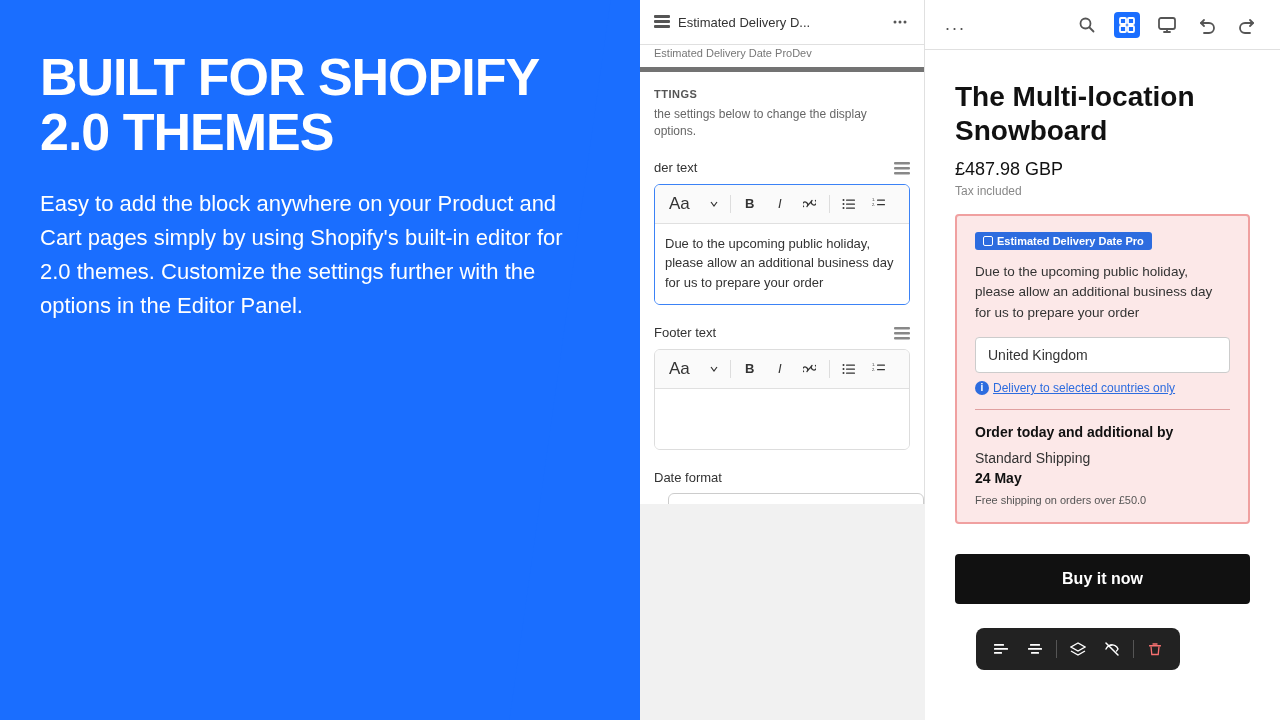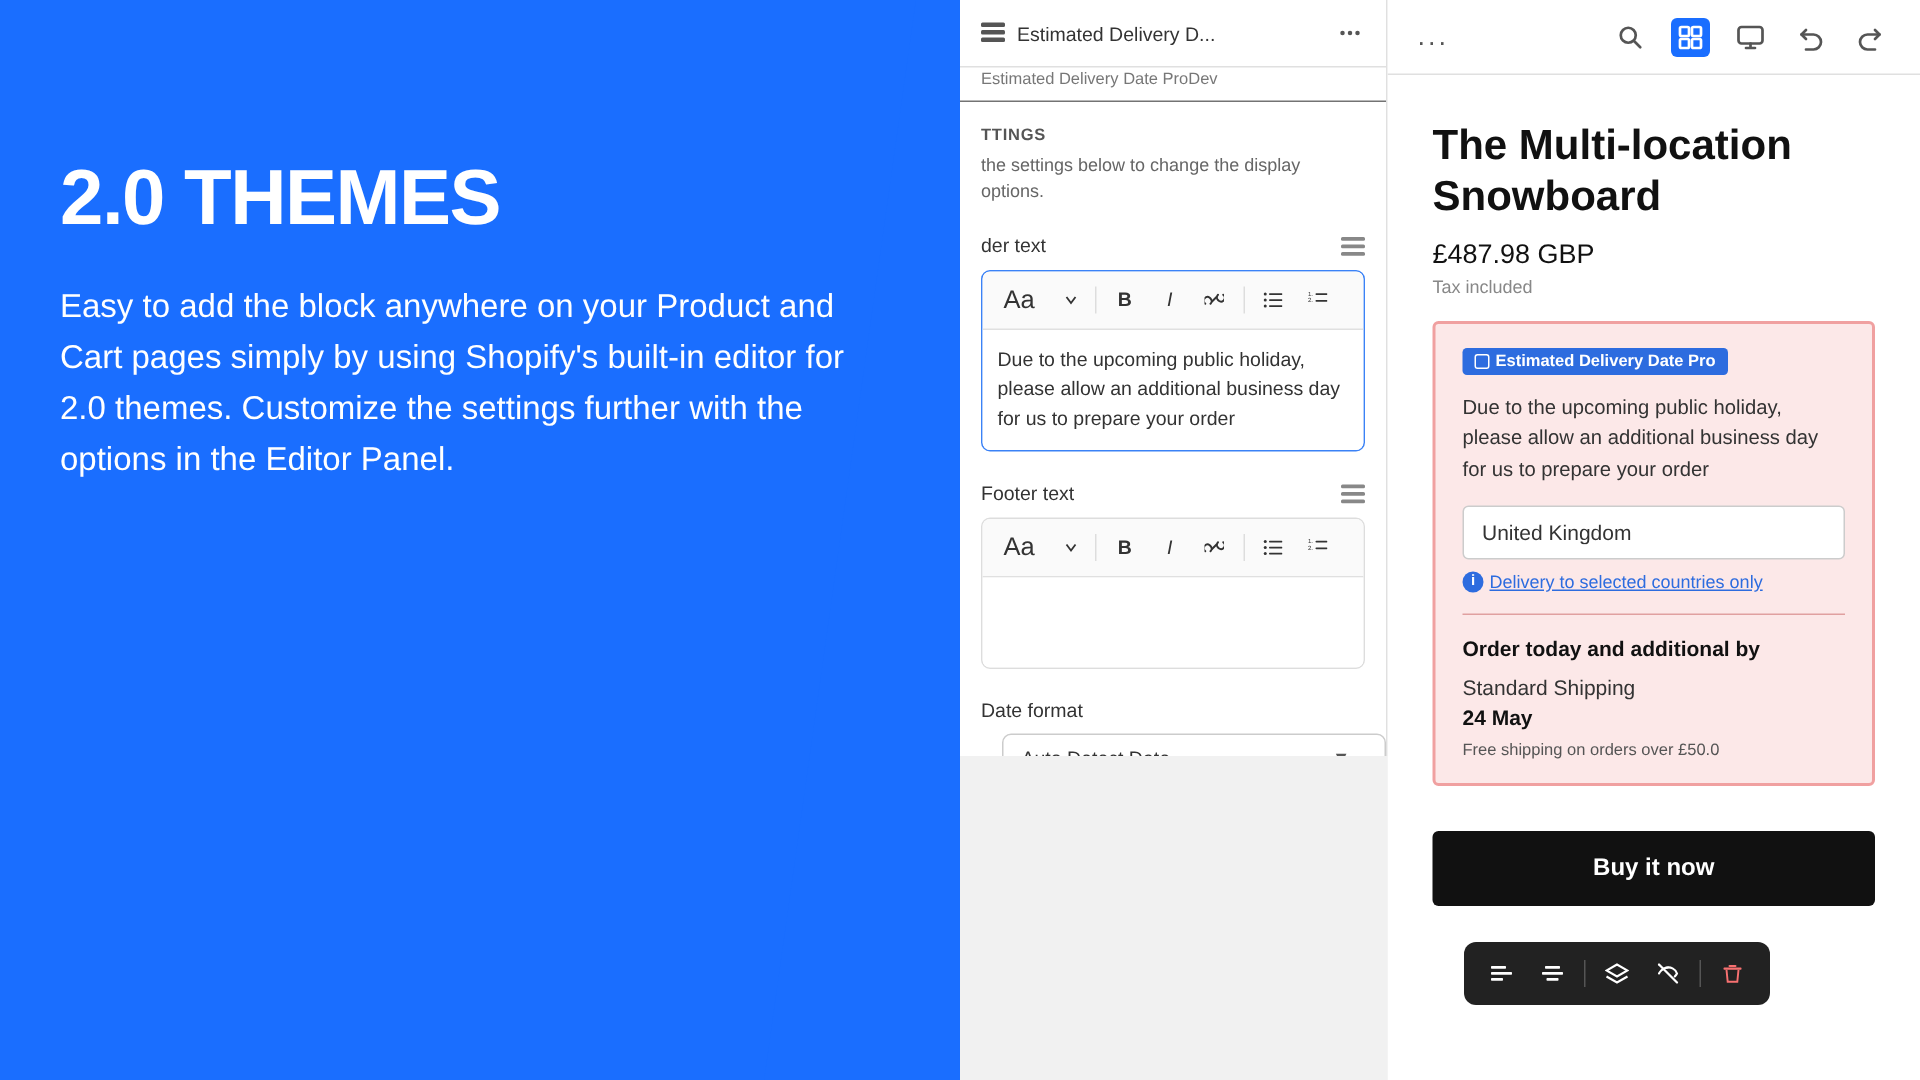--- a/index.html
+++ b/index.html
@@ -463,7 +463,7 @@
 <div class="left-panel">
   <div class="left-content">
     <h1 class="main-heading">
-      <br>
+      <span>BUILT FOR SHOPIFY</span><br>
       <span>2.0 THEMES</span>
     </h1>
     <p class="sub-text">Easy to add the block anywhere on your Product and Cart pages simply by using Shopify's built-in editor for 2.0 themes. Customize the settings further with the options in the Editor Panel.</p>

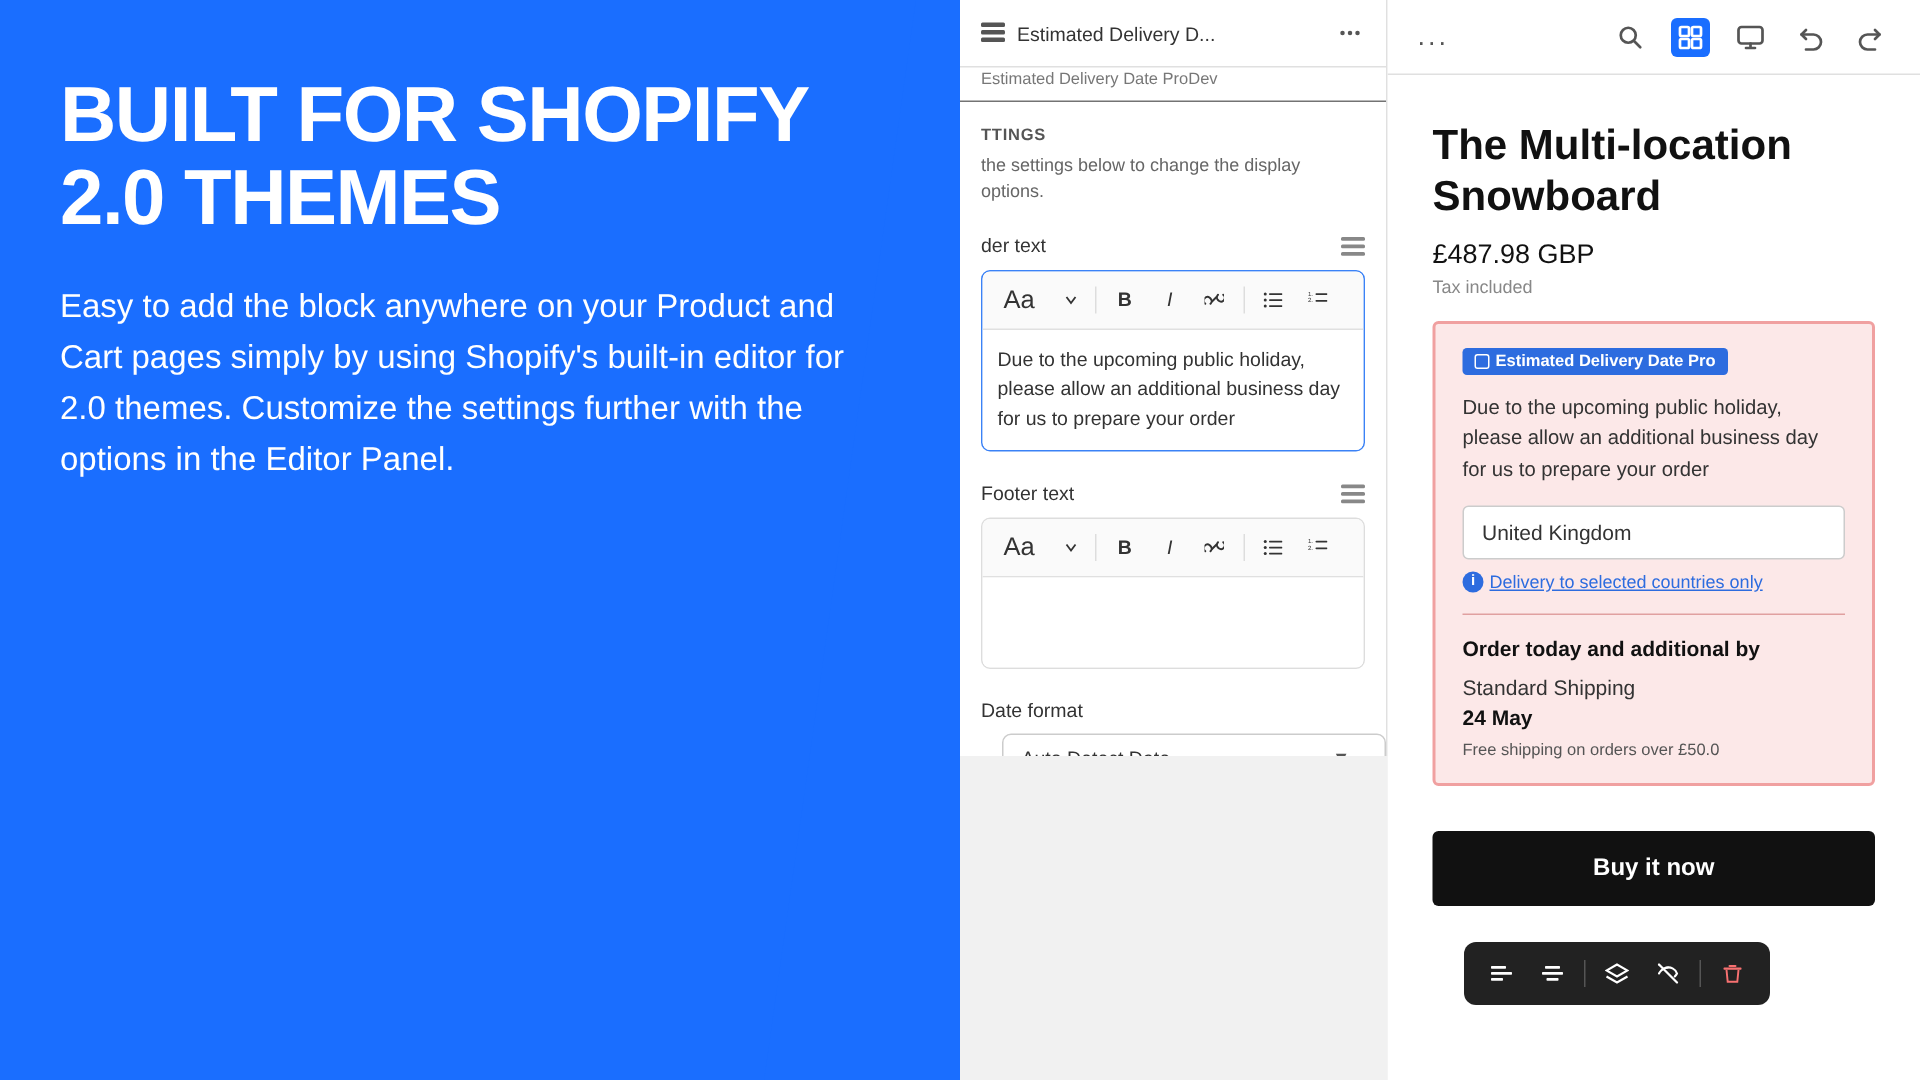--- a/index.html
+++ b/index.html
@@ -93,7 +93,7 @@
       font-size: 11px;
       color: #777;
       padding: 2px 14px 8px;
-      border-bottom: 1px solid #737373;
+      border-bottom: 5px solid #737373;
     }
 
     .header-icons {

